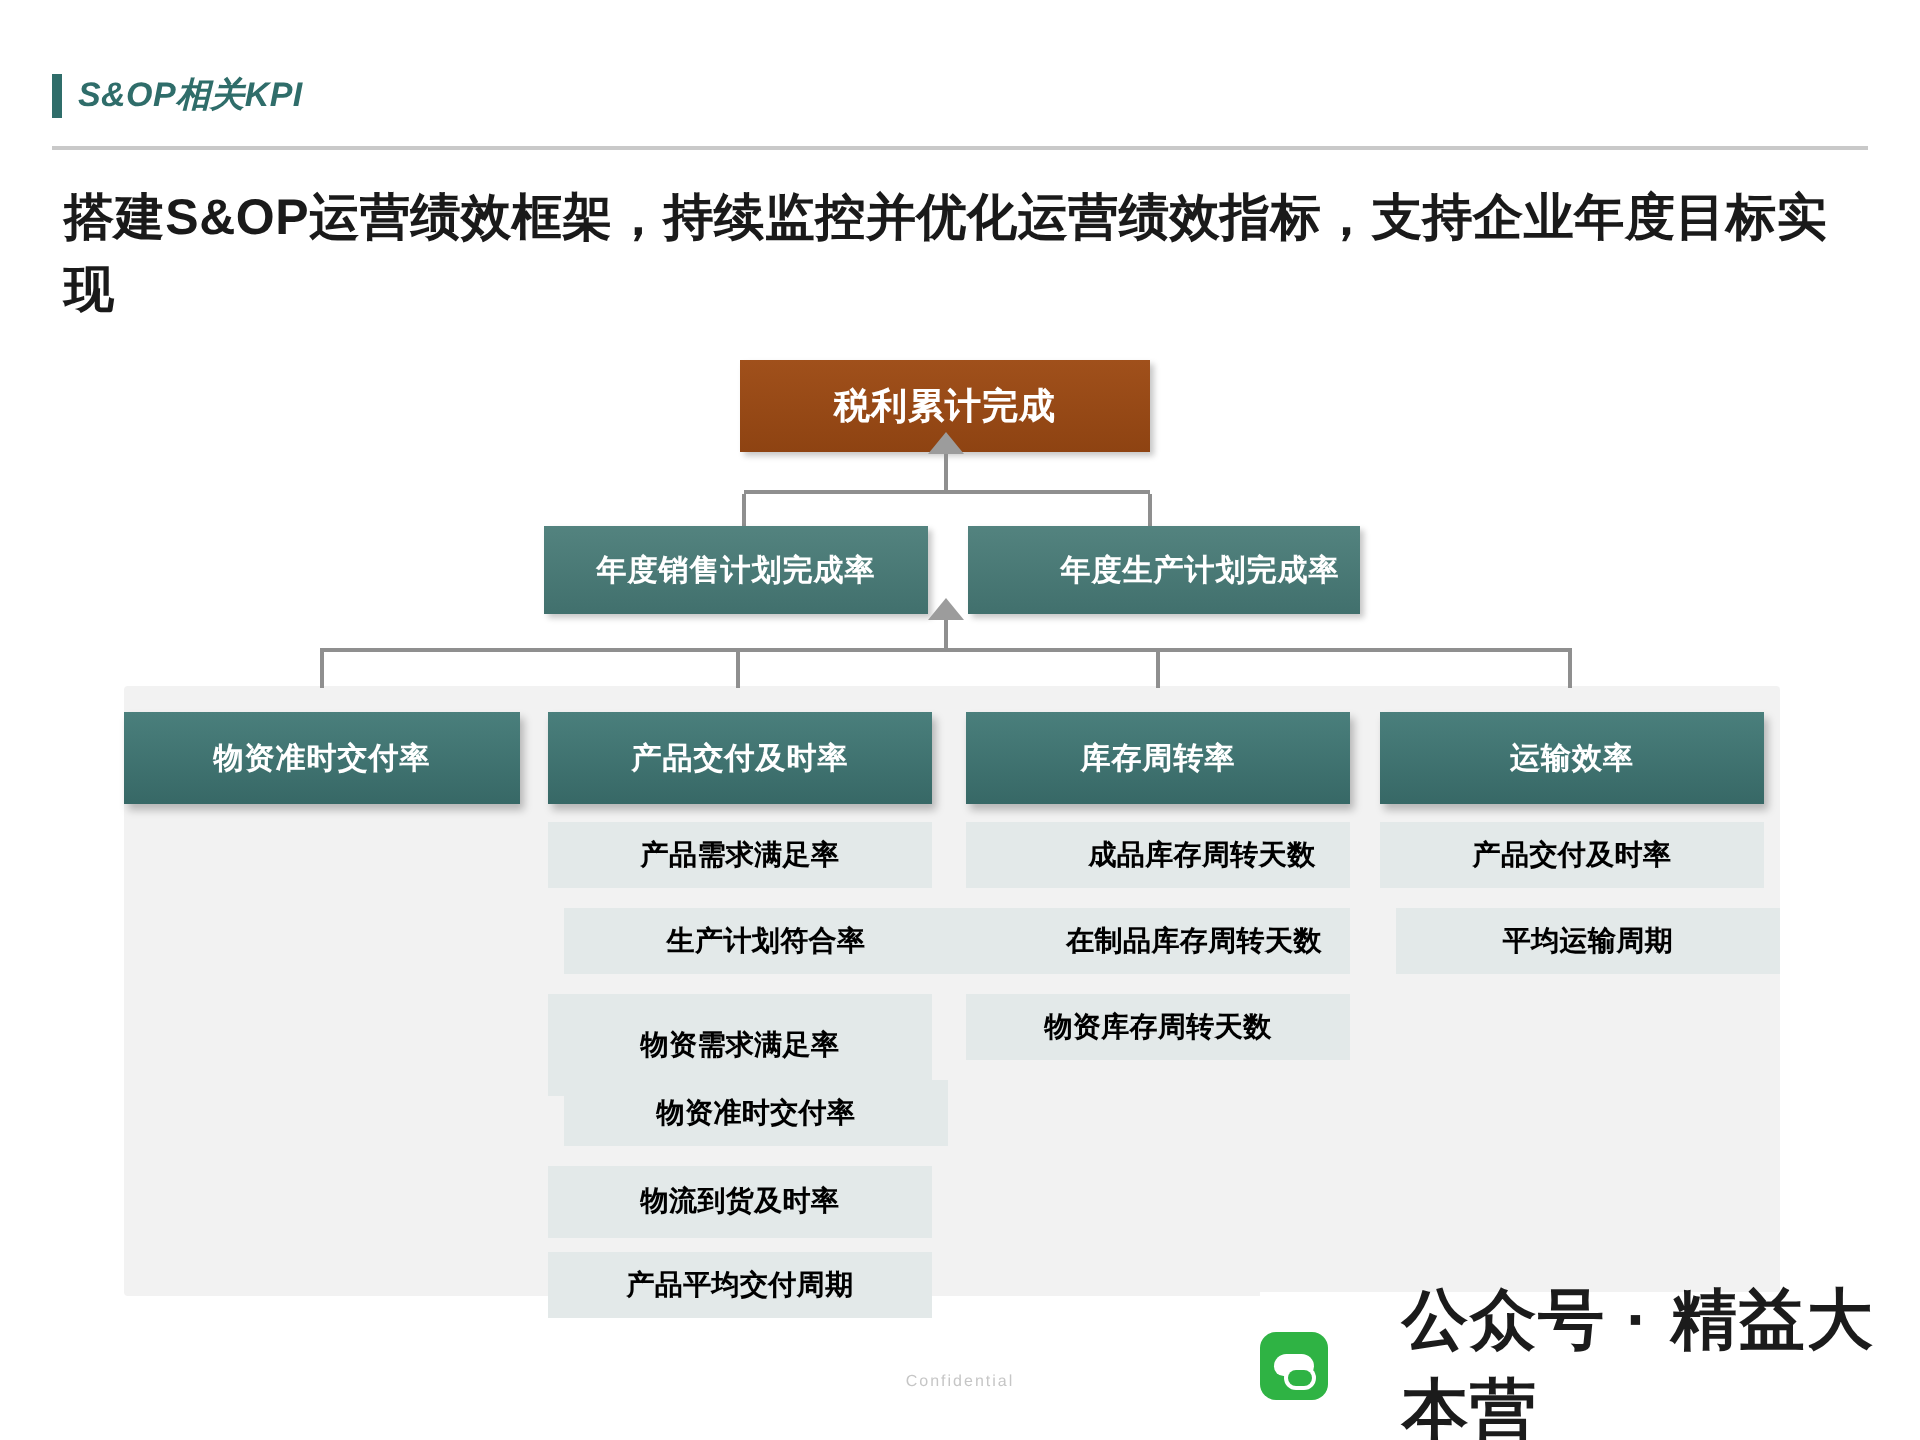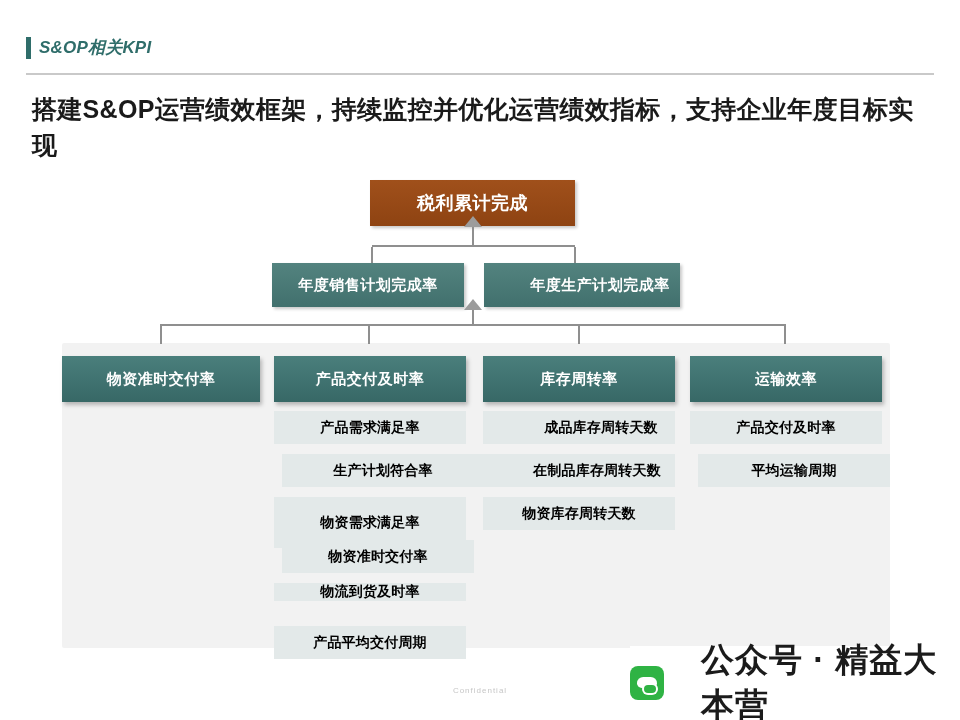--- a/index.html
+++ b/index.html
@@ -233,7 +233,7 @@
     <div class="leaf" style="left:282px; top:286px; width:202px; height:33px;">生产计划符合率</div>
     <div class="leaf" style="left:274px; top:329px; width:192px; height:51px;">物资需求满足率</div>
     <div class="leaf" style="left:282px; top:372px; width:192px; height:33px;">物资准时交付率</div>
-    <div class="leaf" style="left:274px; top:415px; width:192px; height:18px;">物流到货及时率</div>
+    <div class="leaf" style="left:274px; top:415px; width:192px; height:36px;">物流到货及时率</div>
     <div class="leaf" style="left:274px; top:458px; width:192px; height:33px;">产品平均交付周期</div>
 
     <div class="node node-l3" style="left:483px; top:188px; width:192px; height:46px;">库存周转率</div>

